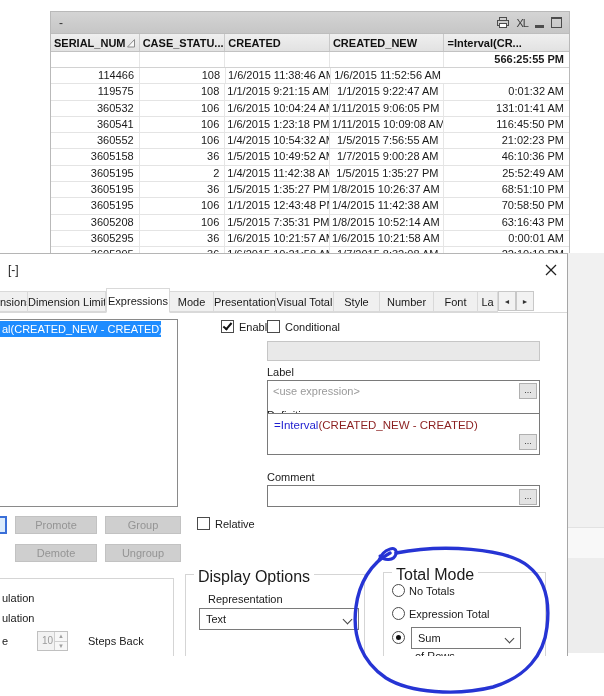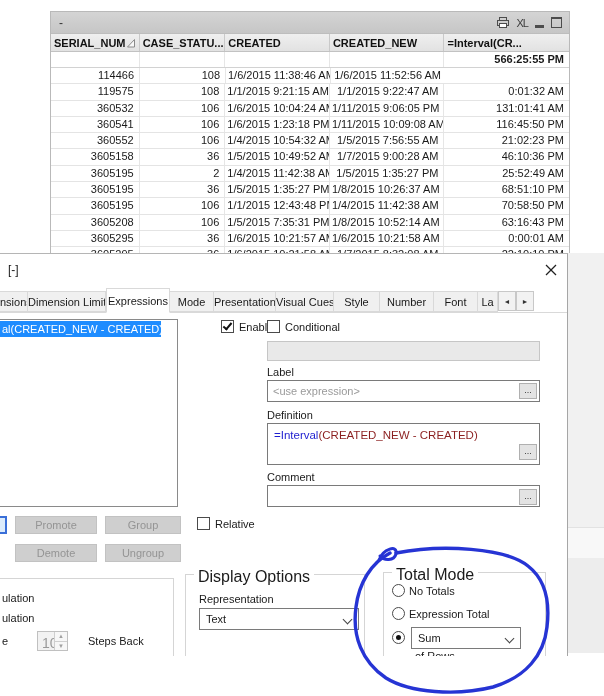--- a/index.html
+++ b/index.html
@@ -263,7 +263,7 @@
         <div class="tab active" style="width: 64px;">Expressions</div>
         <div class="tab" style="width: 44px;">Mode</div>
         <div class="tab" style="width: 62px;">Presentation</div>
-        <div class="tab" style="width: 58px;">Visual Cues</div>
+        <div class="tab" style="width: 58px;">Visual Total</div>
         <div class="tab" style="width: 46px;">Style</div>
         <div class="tab" style="width: 54px;">Number</div>
         <div class="tab" style="width: 44px;">Font</div>

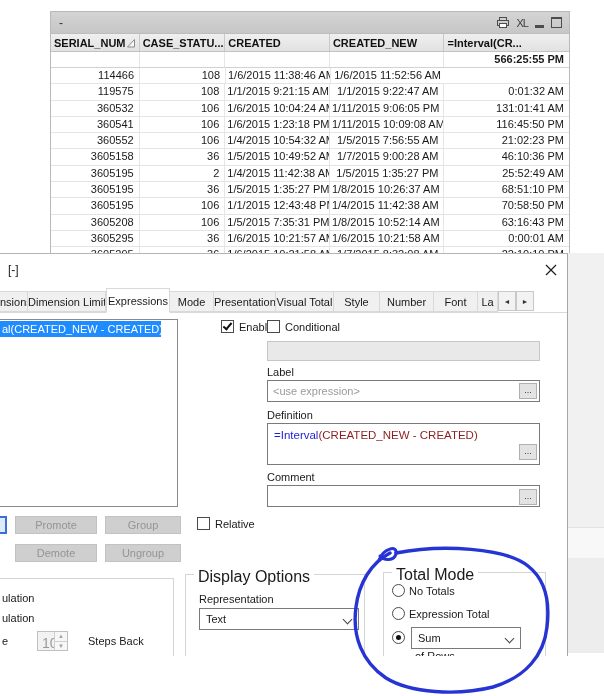--- a/index.html
+++ b/index.html
@@ -287,7 +287,7 @@
     <div class="field disabled" style="left:267px;top:87px;width:273px;height:20px;"></div>
 
     <div class="dlabel" style="left:267px;top:112px;">Label</div>
-    <div class="field" style="left:267px;top:126px;width:273px;height:22px;">
+    <div class="field" style="left:267px;top:126px;width:273px;height:36px;">
       <div class="phtext">&lt;use expression&gt;</div>
       <div class="browse" style="top:2px;">...</div>
     </div>

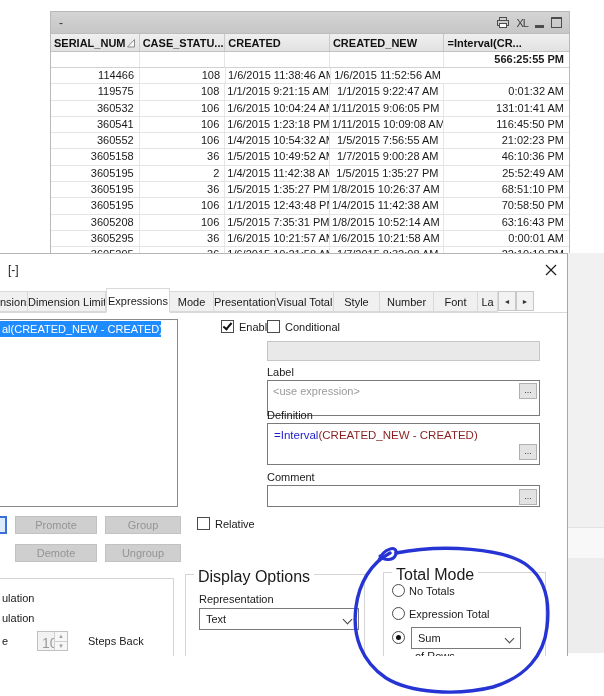--- a/index.html
+++ b/index.html
@@ -293,7 +293,7 @@
     </div>
 
     <div class="dlabel" style="left:267px;top:155px;">Definition</div>
-    <div class="field" style="left:267px;top:169px;width:273px;height:42px;">
+    <div class="field" style="left:267px;top:159px;width:273px;height:42px;">
       <div class="defexpr">
         <span class="fn">=Interval</span><span class="args">(CREATED_NEW - CREATED)</span>
       </div>

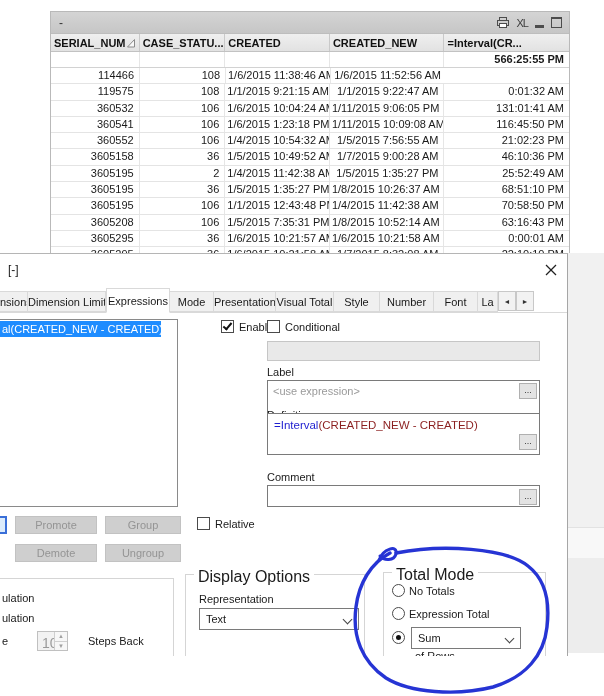--- a/index.html
+++ b/index.html
@@ -332,7 +332,7 @@
     <div class="groupbox" style="left:185px;top:320px;width:180px;height:120px;">
       <span class="gcap">Display Options</span>
     </div>
-    <div class="dlabel" style="left:199px;top:339px;">Representation</div>
+    <div class="dlabel" style="left:208px;top:339px;">Representation</div>
     <div class="combo" style="left:199px;top:354px;width:160px;">
       <div class="val">Text</div>
       <div class="chev"></div>

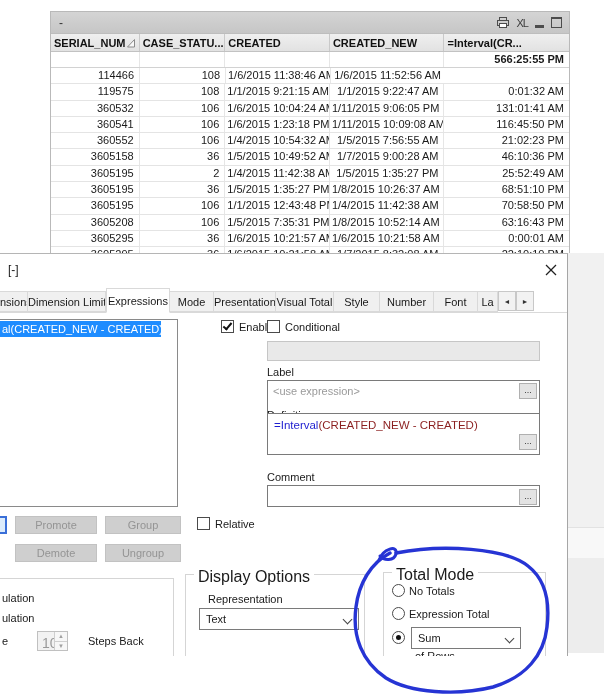--- a/index.html
+++ b/index.html
@@ -94,7 +94,7 @@
 
   .frag{position:absolute;font-size:11px;color:#1a1a1a;white-space:nowrap;}
   .spin{position:absolute;width:31px;height:20px;border:1px solid #c0c0c0;background:#f2f2f2;box-sizing:border-box;}
-  .spin .num{position:absolute;left:4px;top:3px;font-size:14px;color:#9a9a9a;}
+  .spin .num{position:absolute;left:4px;top:3px;font-size:10px;color:#9a9a9a;}
   .spin .arrows{position:absolute;right:0;top:0;bottom:0;width:12px;border-left:1px solid #cfcfcf;
                 display:flex;flex-direction:column;}
   .spin .arrows div{flex:1;font-size:6px;color:#a0a0a0;display:flex;align-items:center;justify-content:center;background:#f7f7f7;}

